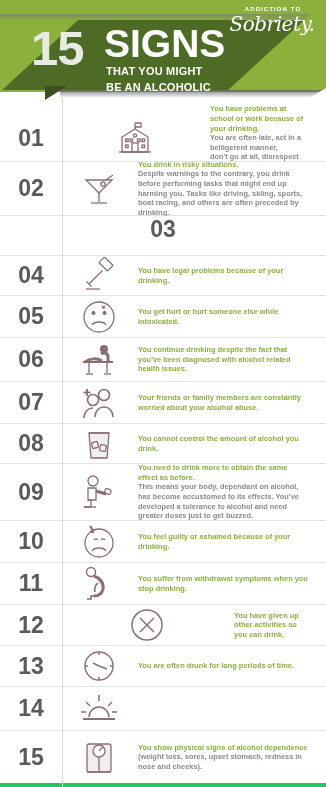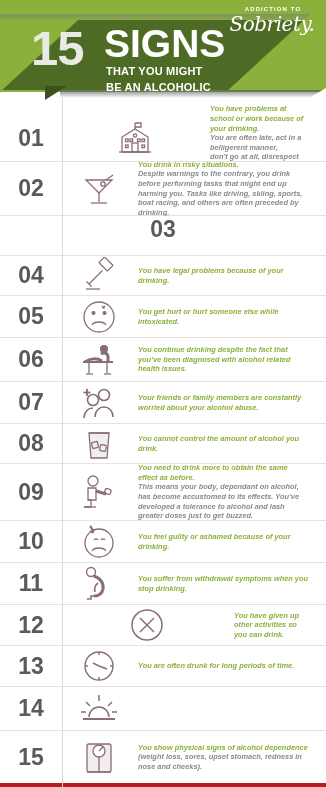--- a/index.html
+++ b/index.html
@@ -8,7 +8,7 @@
     font-family:"Liberation Sans", sans-serif;
     -webkit-font-smoothing:antialiased;
   }
-  .infographic{position:relative;width:326px;height:787px;background:#b91c1c;}
+  .infographic{position:relative;width:326px;height:787px;background:#22c55e;}
 
   
   .header{position:relative;width:326px;height:115px;overflow:hidden;background:#ffffff;}

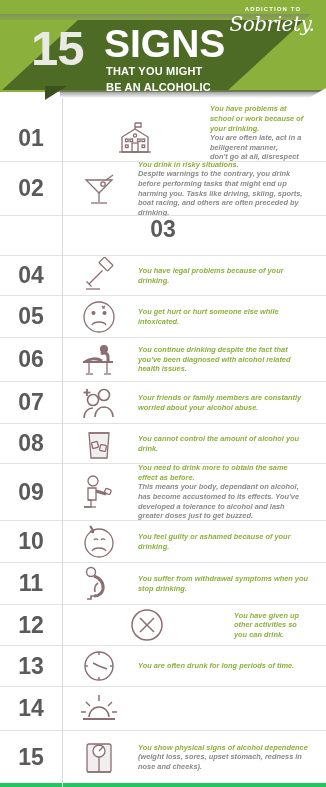--- a/index.html
+++ b/index.html
@@ -105,7 +105,7 @@
   .icon svg{display:block;}
   .txt{
     flex:1 1 auto;padding-right:18px;padding-left:2px;
-    font-size:7.4px;line-height:9.6px;font-weight:bold;font-style:italic;
+    font-size:7.4px;line-height:9.6px;font-weight:bold;
   }
   .txt .lead{color:#8cb03c;display:block;}
   .txt .body{color:#8a8a8a;display:block;}

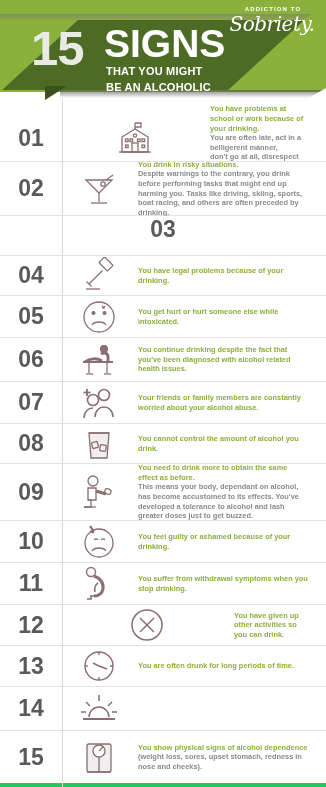--- a/index.html
+++ b/index.html
@@ -308,7 +308,7 @@
         </div>
         <div class="txt">
           <span class="lead">You need to drink more to obtain the same effect as before.</span>
-          <span class="body">This means your body, dependant on alcohol, has become accustomed to its effects. You've developed a tolerance to alcohol and lash greater doses just to get buzzed.</span>
+          <span class="body">This means your body, dependant on alcohol, has become accustomed to its effects. You've developed a tolerance to alcohol and need greater doses just to get buzzed.</span>
         </div>
       </div>
       <div class="row" style="height: 42px;">

